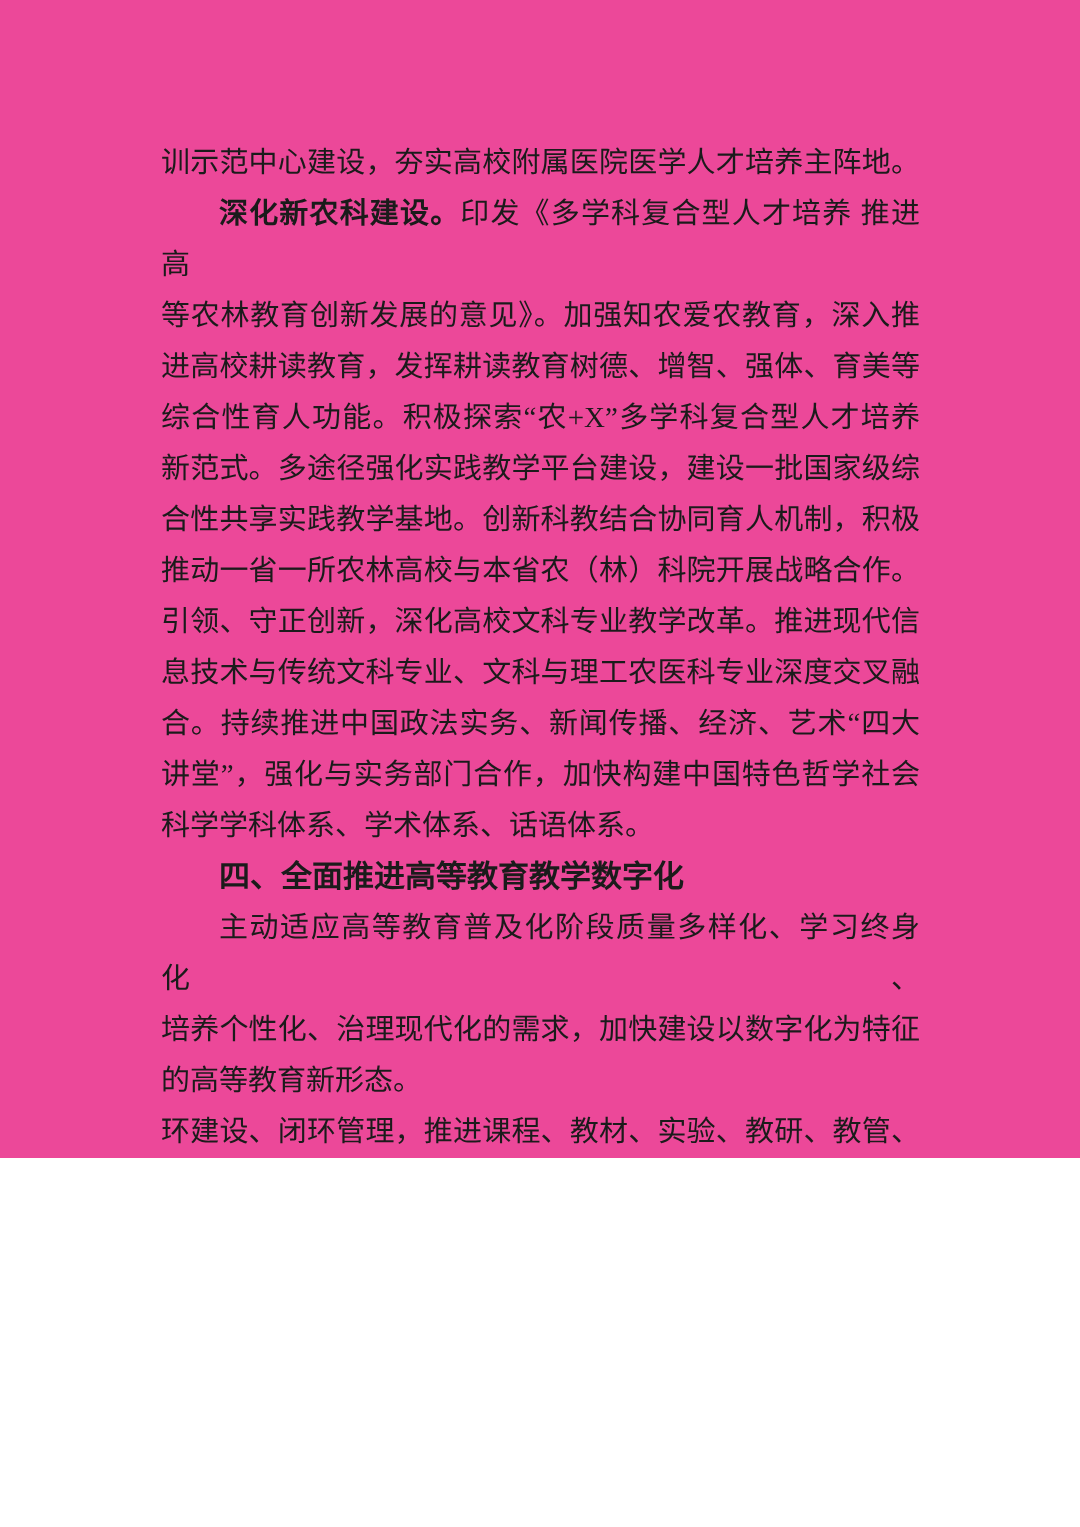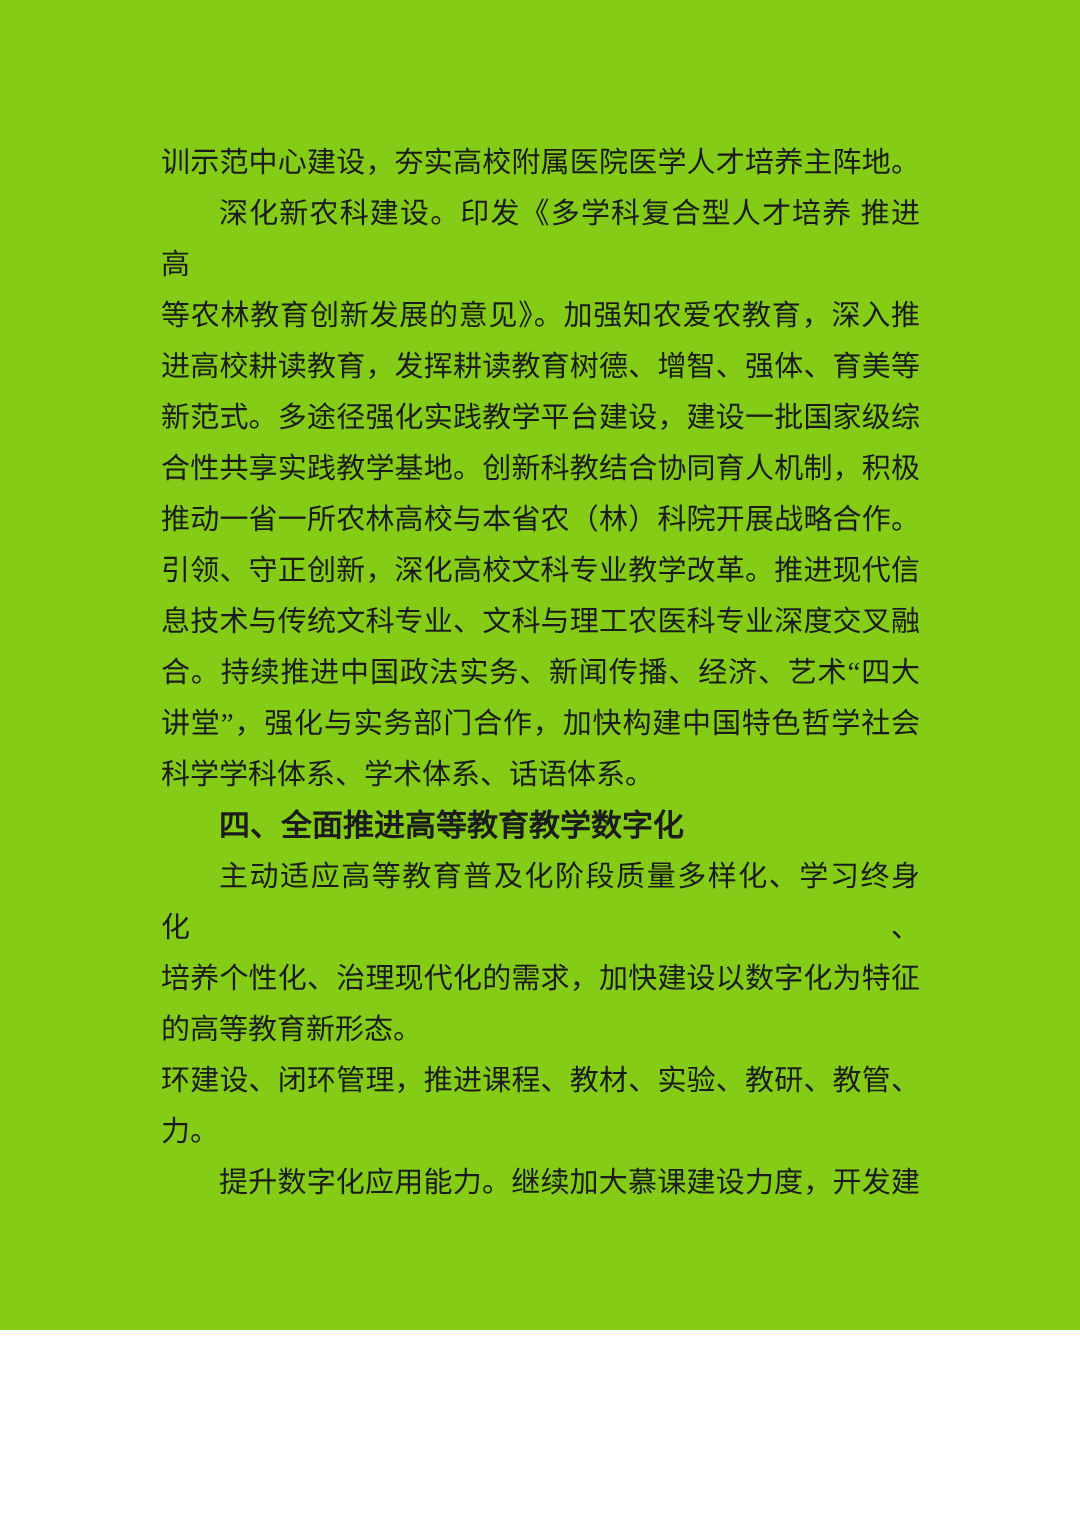--- a/index.html
+++ b/index.html
@@ -10,8 +10,8 @@
   .page {
     position: relative;
     width: 1080px;
-    height: 1330px;
-    background: #84cc16;
+    height: 1158px;
+    background: #ec4899;
     overflow: hidden;
     font-family: "Liberation Serif", "DejaVu Serif", serif;
     color: #1b1b1b;

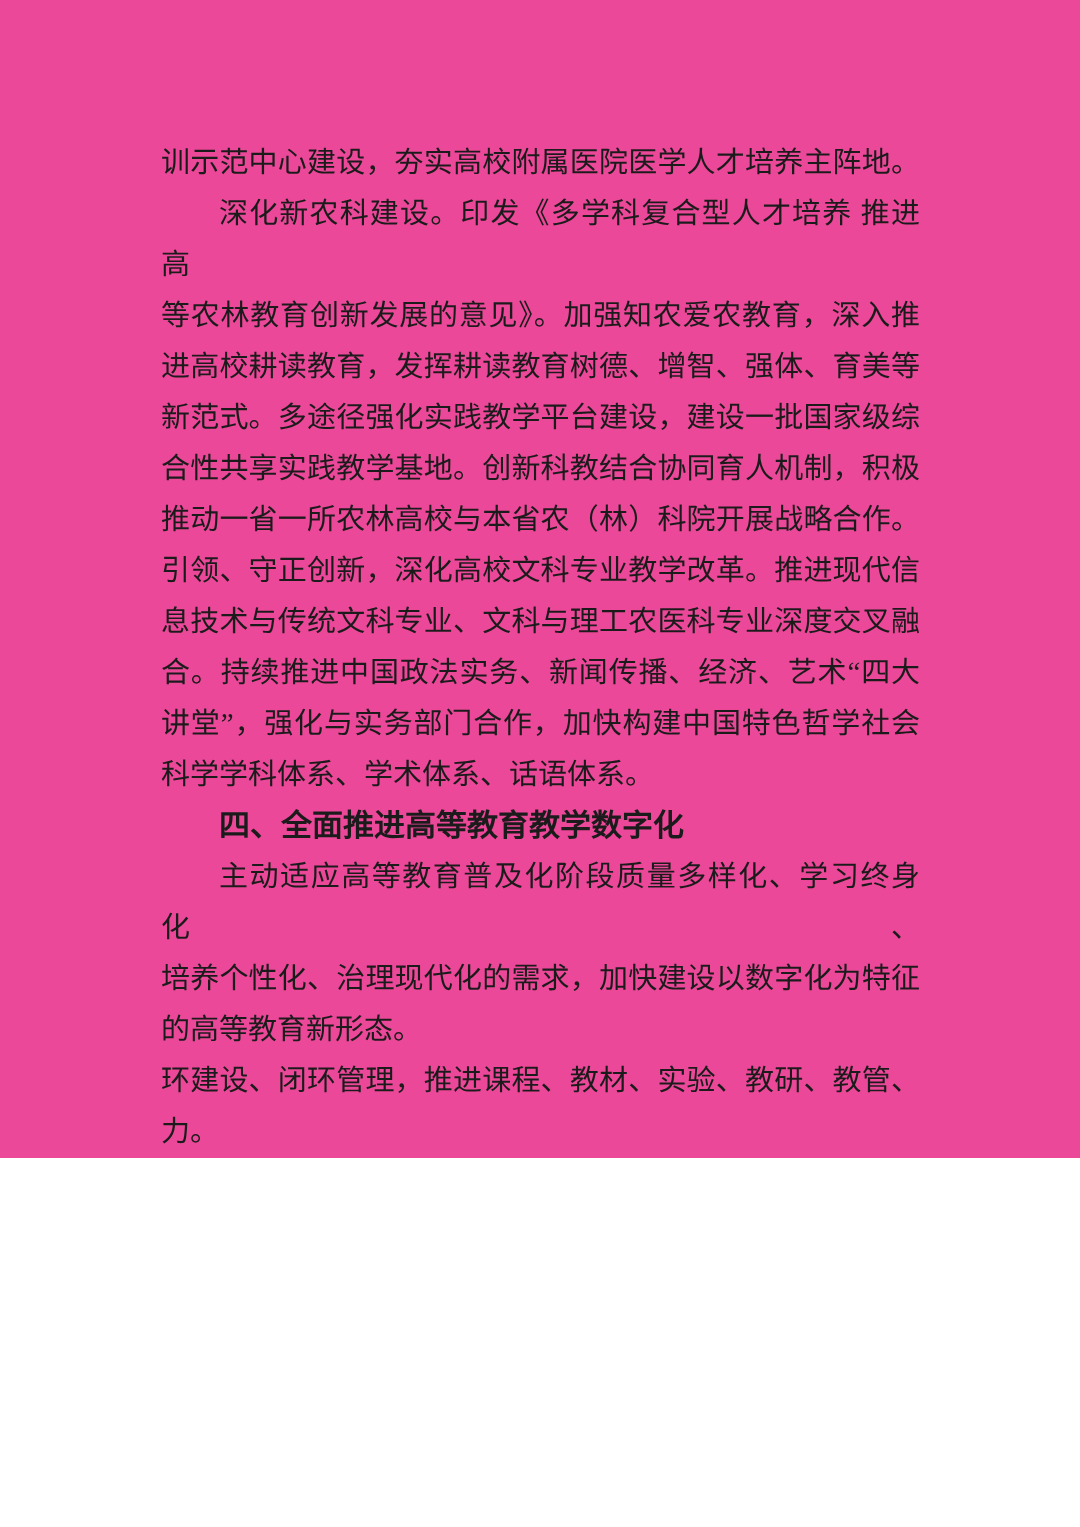--- a/index.html
+++ b/index.html
@@ -37,7 +37,7 @@
     text-indent: 58px;
   }
   .lead {
-    font-weight: 400;
+    font-weight: 700;
   }
   .line.heading {
     font-family: "Liberation Sans", "DejaVu Sans", sans-serif;

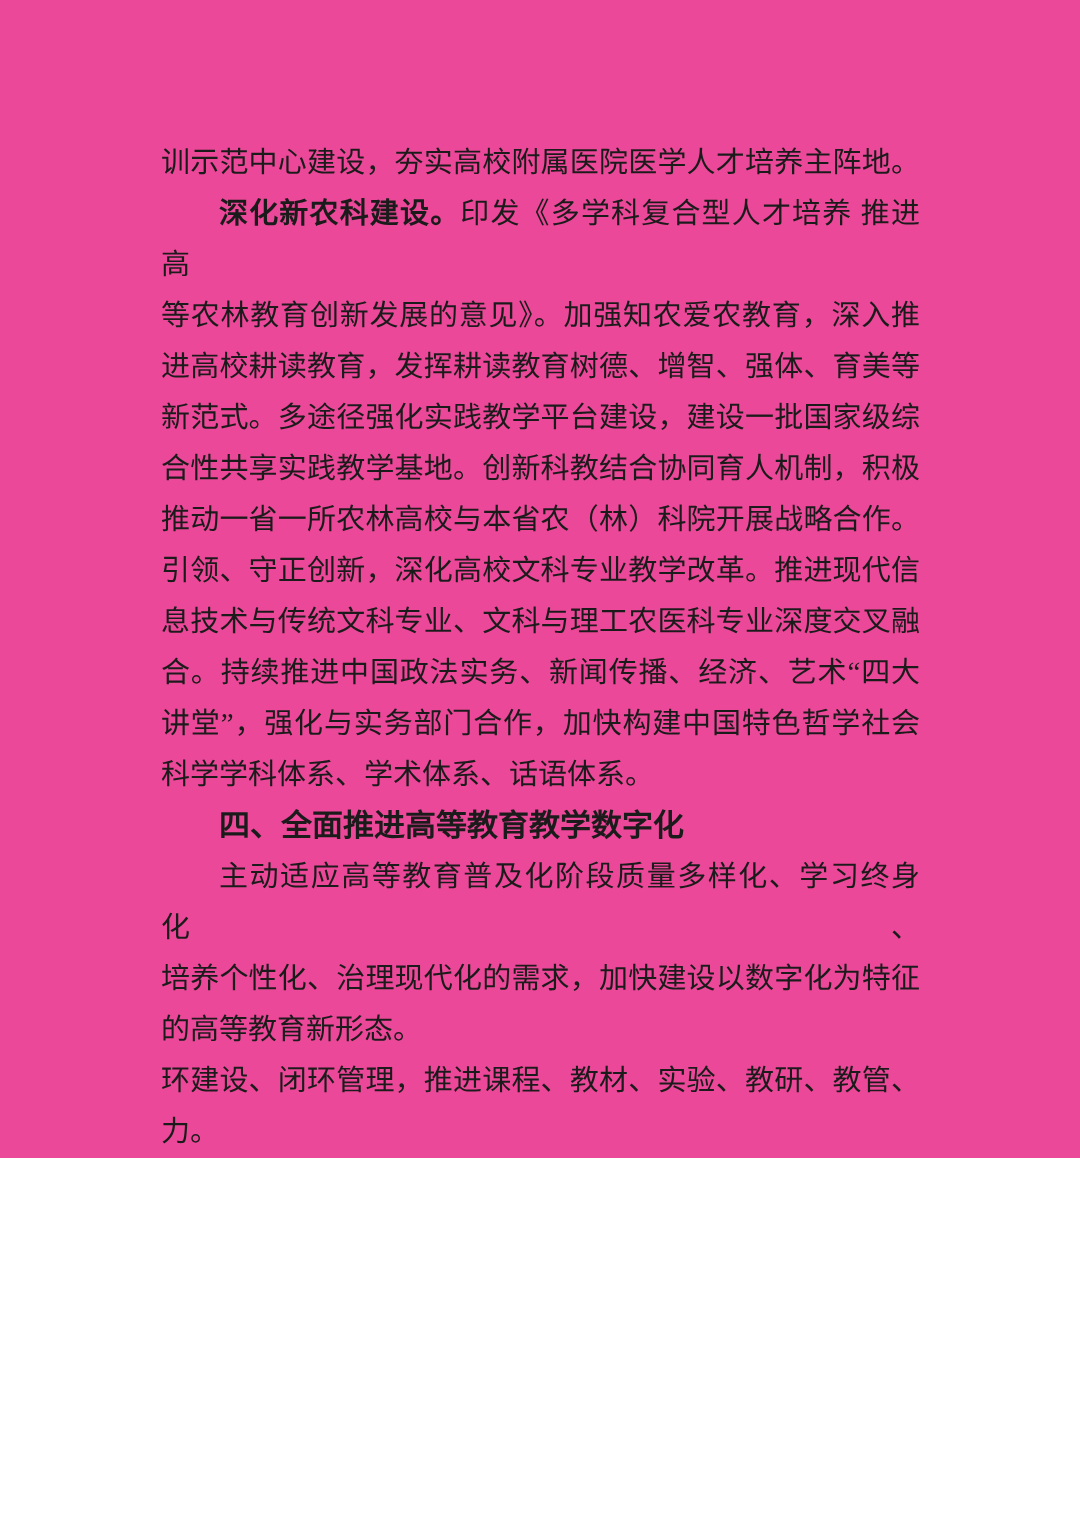--- a/index.html
+++ b/index.html
@@ -72,6 +72,7 @@
 
     <p class="line full"><span class="lead"></span><span>进高校耕读教育，发挥耕读教育树德、增智、强体、育美等</span></p>
 
+    <p class="line full"><span class="lead"></span><span>综合性育人功能。积极探索“农+X”多学科复合型人才培养</span></p>
 
     <p class="line full"><span class="lead"></span><span>新范式。多途径强化实践教学平台建设，建设一批国家级综</span></p>
 

